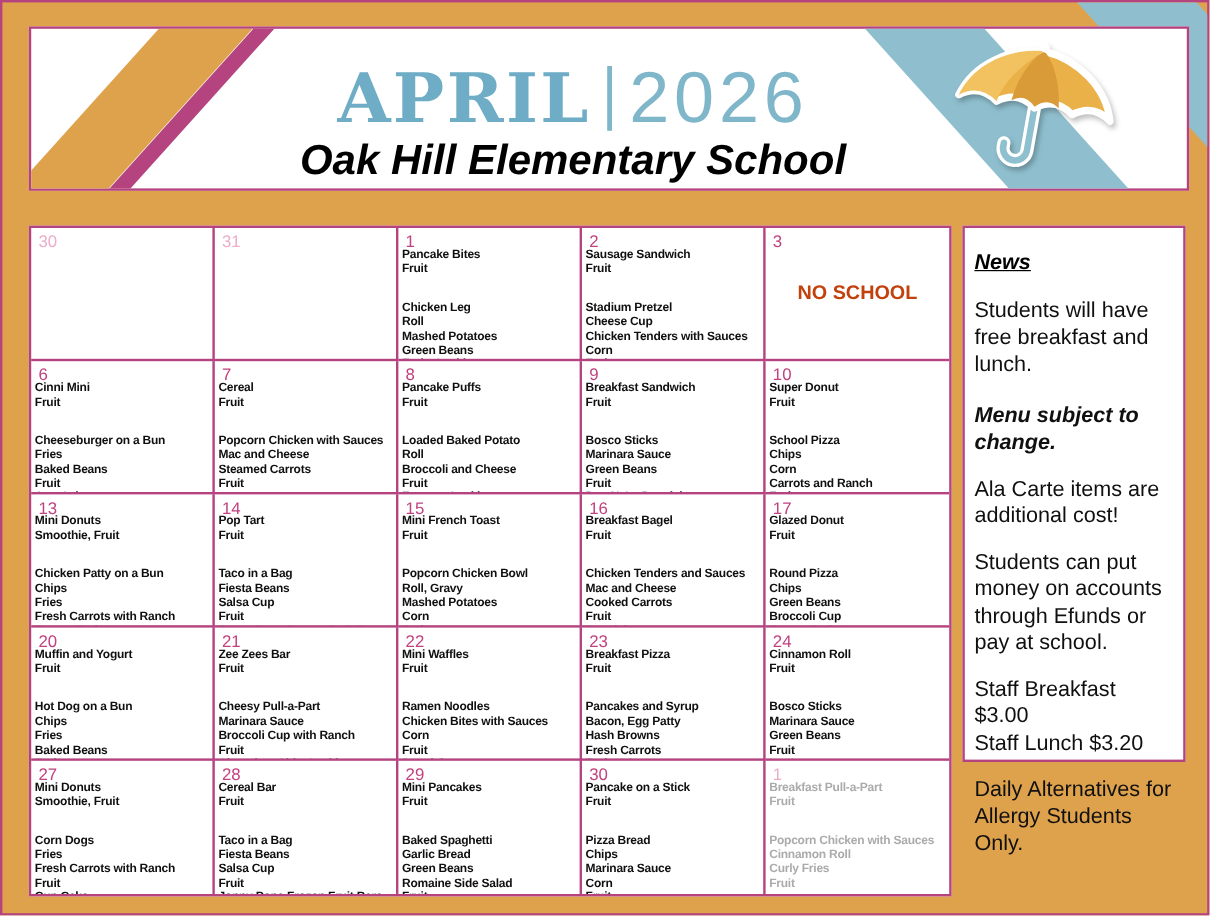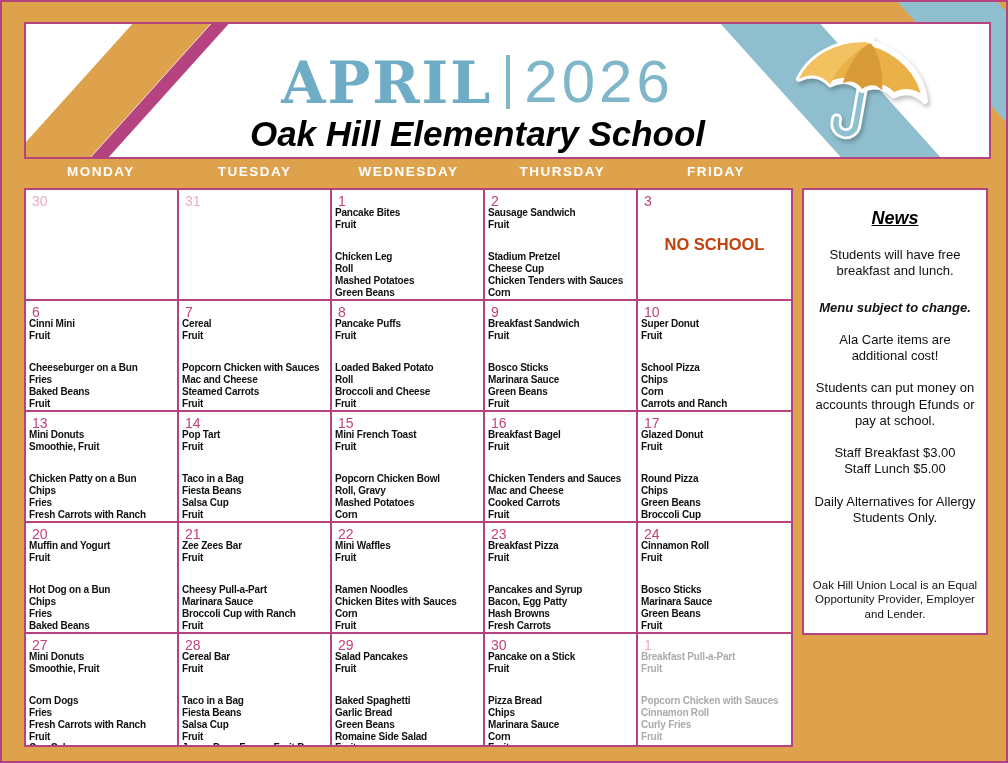--- a/index.html
+++ b/index.html
@@ -93,13 +93,6 @@
     </svg>
   </div>
 
-  <div class="day-row">
-      <div class="day-header">MONDAY</div>
-      <div class="day-header">TUESDAY</div>
-      <div class="day-header">WEDNESDAY</div>
-      <div class="day-header">THURSDAY</div>
-      <div class="day-header">FRIDAY</div>
-    </div>
 
   <div class="grid">
   <div class="cell outside">

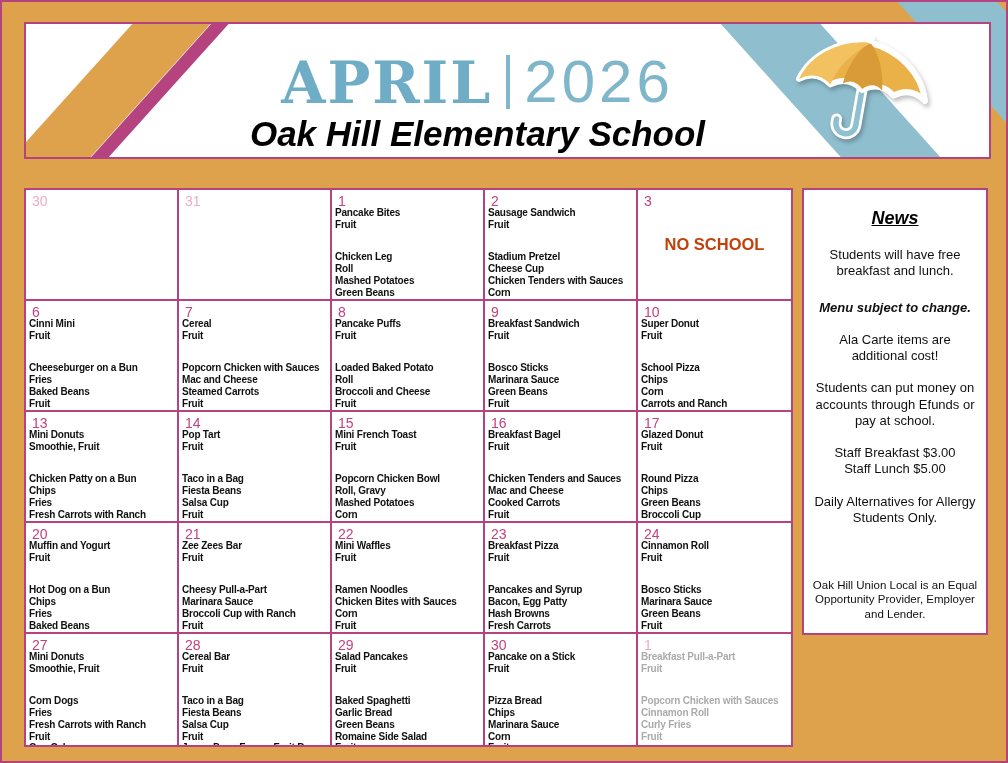--- a/index.html
+++ b/index.html
@@ -51,7 +51,7 @@
   
   .news{position:absolute; left:800px; top:186px; width:186px; height:447px;
     box-sizing:border-box; background:#fff; border:2px solid #B5437F;
-    text-align:center; padding:12px 8px;}
+    padding:12px 8px;}
   .news-title{font-weight:bold; font-style:italic; text-decoration:underline;
     font-size:18px; margin:6px 0 18px; color:#000;}
   .news-item{font-size:13px; line-height:1.25; margin:0 0 16px;

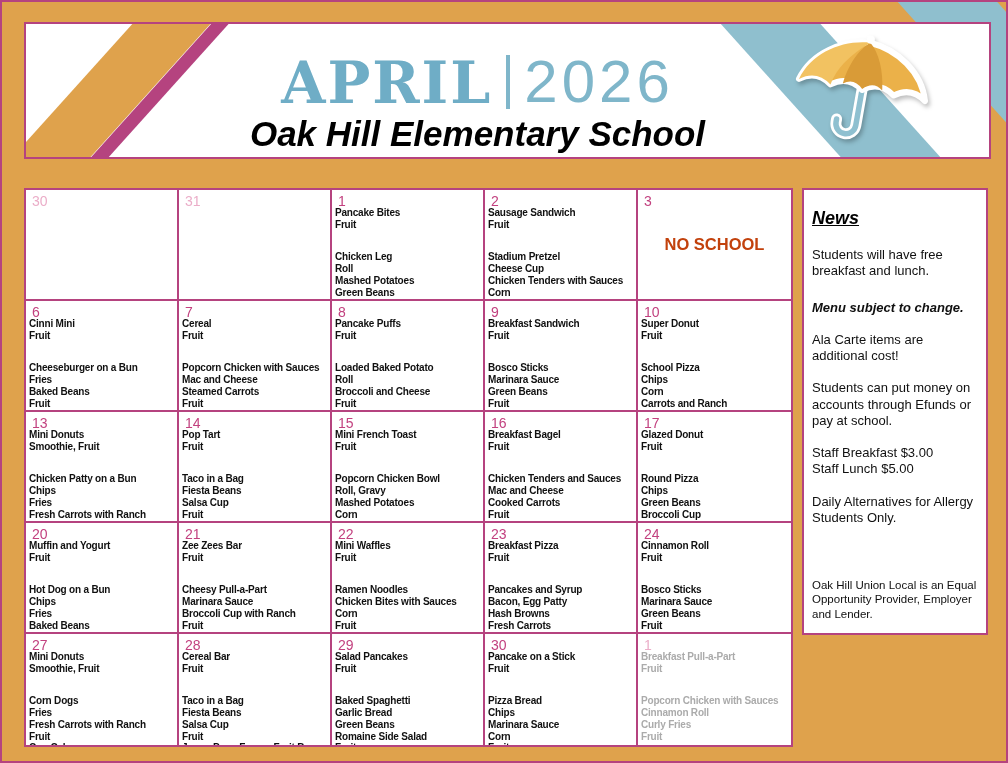--- a/index.html
+++ b/index.html
@@ -54,7 +54,7 @@
     padding:12px 8px;}
   .news-title{font-weight:bold; font-style:italic; text-decoration:underline;
     font-size:18px; margin:6px 0 18px; color:#000;}
-  .news-item{font-size:13px; line-height:1.25; margin:0 0 16px;
+  .news-item{font-size:18px; line-height:1.25; margin:0 0 16px;
     white-space:pre-line; color:#101010;}
   .news-item.emphasis{font-weight:bold; font-style:italic;margin-top:20px;}
   .news-item.footnote{font-size:11.5px; margin-top:52px; margin-bottom:0;}

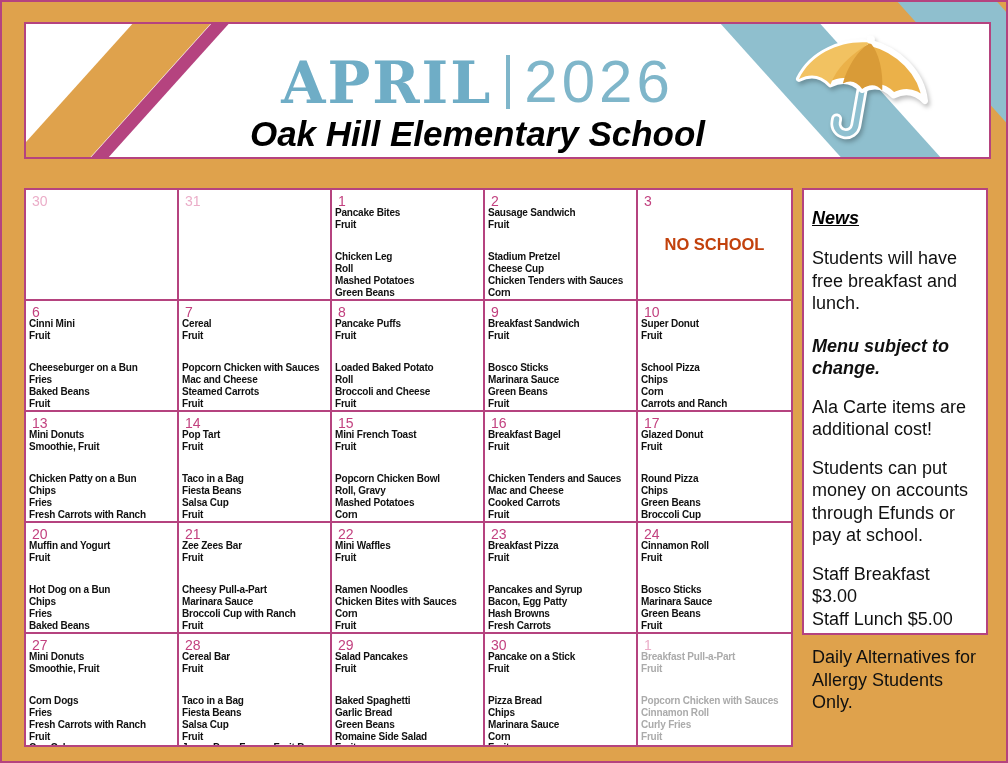--- a/index.html
+++ b/index.html
@@ -437,7 +437,7 @@
         <p class="news-item normal">Ala Carte items are additional cost!</p>
         <p class="news-item normal">Students can put money on accounts through Efunds or pay at school.</p>
         <p class="news-item normal">Staff Breakfast $3.00
-Staff Lunch $5.00</p>
+Staff Lunch $3.20</p>
         <p class="news-item normal">Daily Alternatives for Allergy Students Only.</p>
         <p class="news-item footnote">Oak Hill Union Local is an Equal Opportunity Provider, Employer and Lender.</p>
       </div>

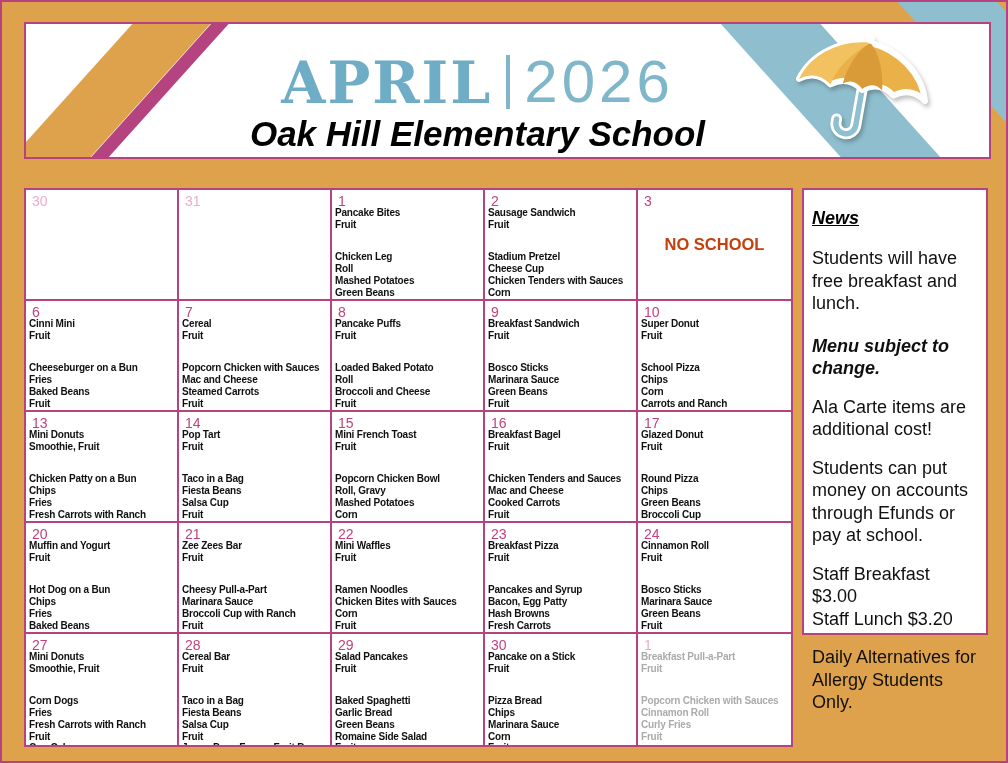--- a/index.html
+++ b/index.html
@@ -390,7 +390,7 @@
   <div class="cell">
     <span class="daynum">29</span>
     <div class="menu">
-      <div class="breakfast">Salad Pancakes
+      <div class="breakfast">Mini Pancakes
 Fruit</div>
       <div class="lunch">Baked Spaghetti
 Garlic Bread

